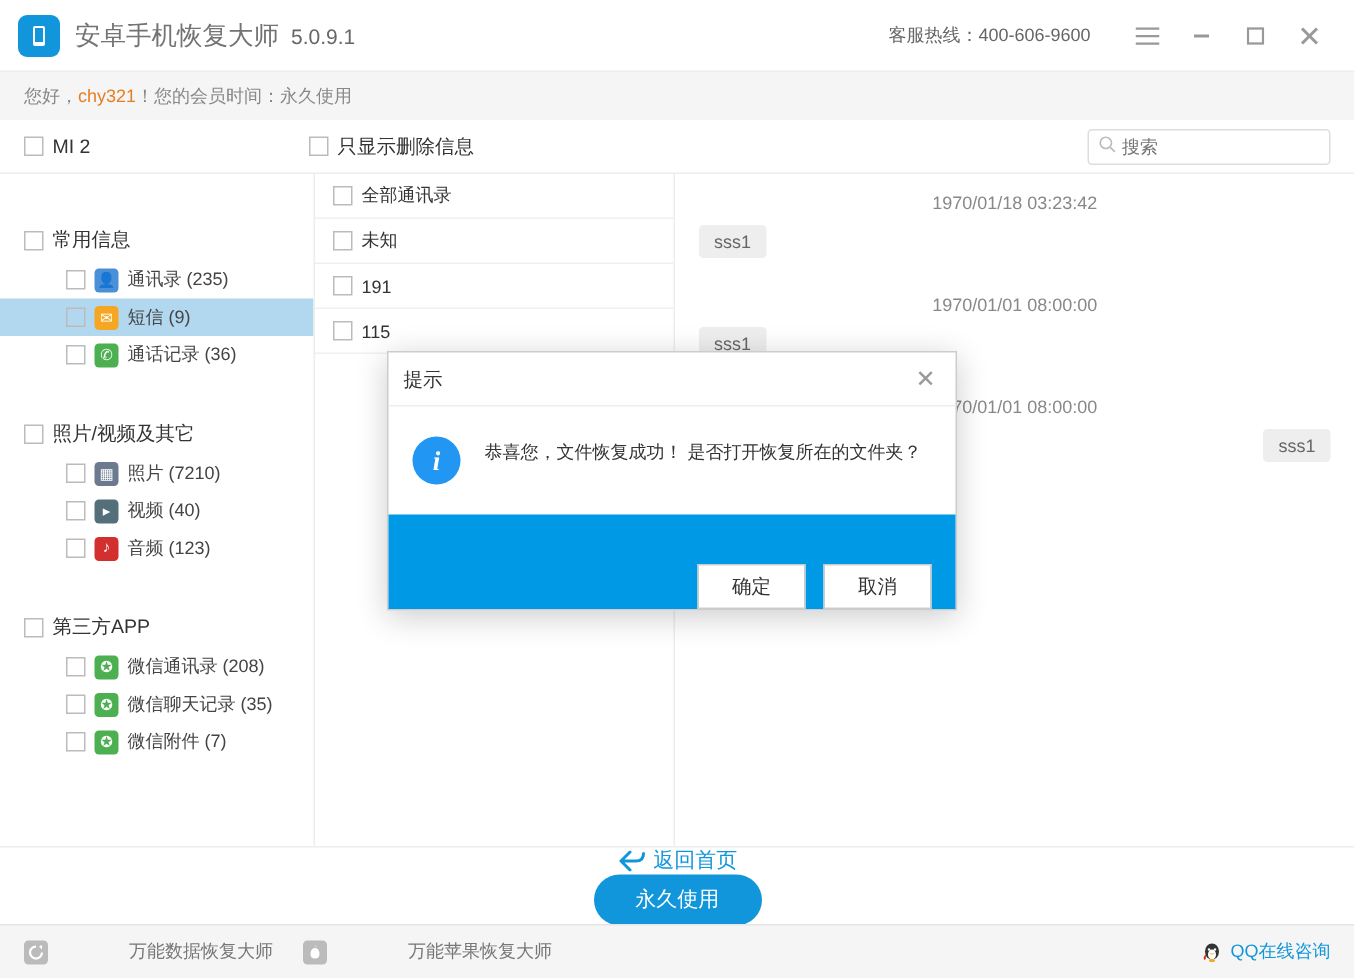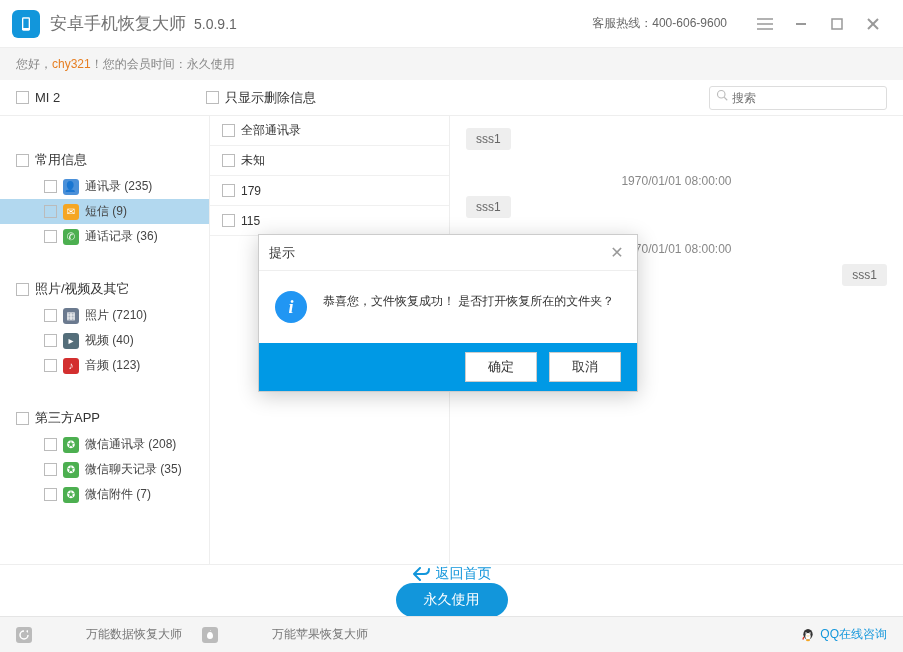--- a/index.html
+++ b/index.html
@@ -25,7 +25,7 @@
 .chk.checked { background: #5aa6de; border-color: #5aa6de; }
 .chk.checked::after { content: "✓"; color: #fff; font-size: 10px; }
 .toolbar-label { font-size: 13px; color: #333; }
-.search-box { width: 178px; height: 24px; border: 1px solid #ddd; border-radius: 3px; display: flex; padding: 0 6px; }
+.search-box { width: 162px; height: 24px; border: 1px solid #ddd; border-radius: 3px; display: flex; align-items: center; padding: 0 6px; }
 .search-box input { border: none; outline: none; width: 100%; font-size: 12px; color: #333; }
 .search-icon { color: #bbb; margin-right: 4px; }
 

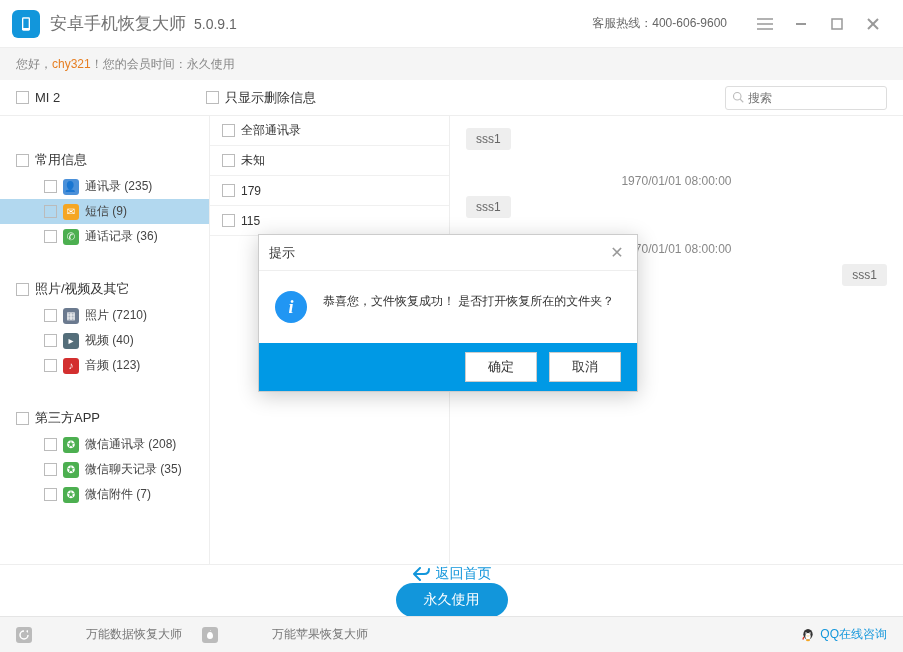--- a/index.html
+++ b/index.html
@@ -223,7 +223,7 @@
       </div>
     </div>
   <div class="rightpanel" id="rightpanel">
-      <div class="msg-block"><div class="bubble">sss1</div><div class="clear"></div></div>
+      <div class="msg-block"><div class="msg-time">1970/01/18 03:23:42</div><div class="bubble">sss1</div><div class="clear"></div></div>
       <div class="msg-block"><div class="msg-time">1970/01/01 08:00:00</div><div class="bubble">sss1</div><div class="clear"></div></div>
       <div class="msg-block">
         <div class="msg-time">1970/01/01 08:00:00</div>

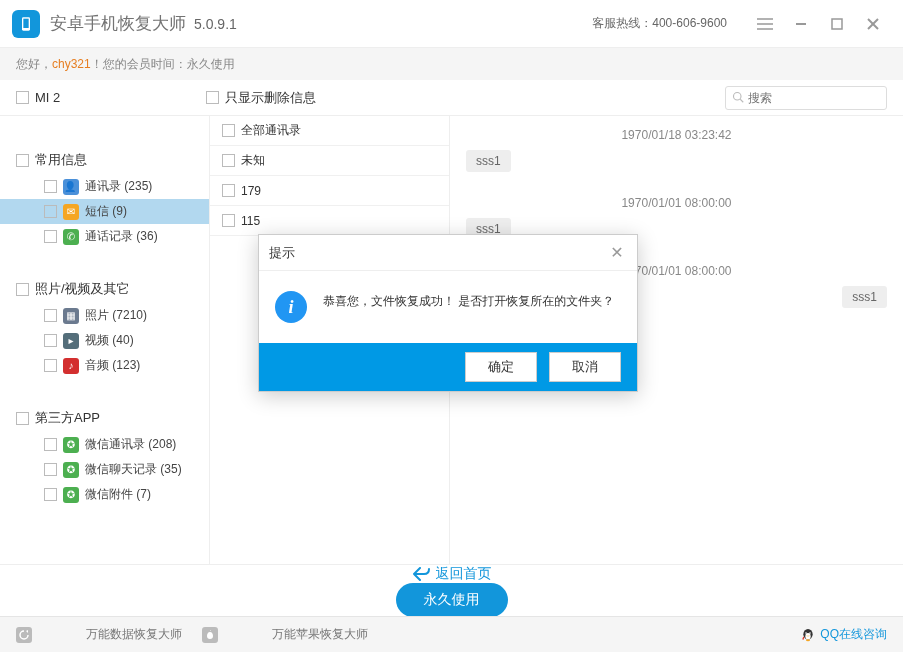--- a/index.html
+++ b/index.html
@@ -215,7 +215,7 @@
       </div>
       <div class="midrow">
         <span class="chk"></span>
-        <span>179</span>
+        <span>191</span>
       </div>
       <div class="midrow">
         <span class="chk"></span>

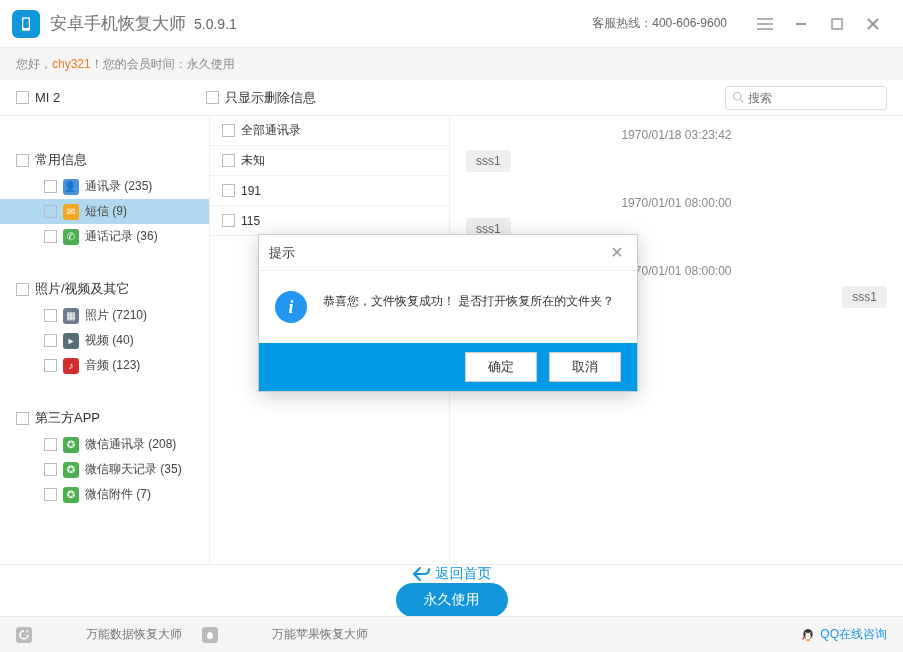--- a/index.html
+++ b/index.html
@@ -74,7 +74,7 @@
 .modal-body { display: flex; padding: 20px 16px; }
 .info-icon { width: 32px; height: 32px; border-radius: 50%; background: #2196f3; color: #fff; display: flex; align-items: center; justify-content: center; font-size: 18px; font-weight: bold; font-family: Georgia, serif; flex-shrink: 0; margin-right: 16px; font-style: italic; }
 .modal-text { font-size: 12px; color: #333; line-height: 1.8; }
-.modal-footer { background: #0099e5; height: 48px; display: flex; align-items: center; justify-content: flex-end; padding: 0 16px; gap: 12px; }
+.modal-footer { background: #0099e5; height: 63px; display: flex; align-items: flex-end; justify-content: flex-end; padding: 0 16px; gap: 12px; }
 .modal-btn { background: #fff; border: 1px solid #ccc; padding: 5px 22px; font-size: 13px; cursor: pointer; color: #333; }
 </style>
 </head>

